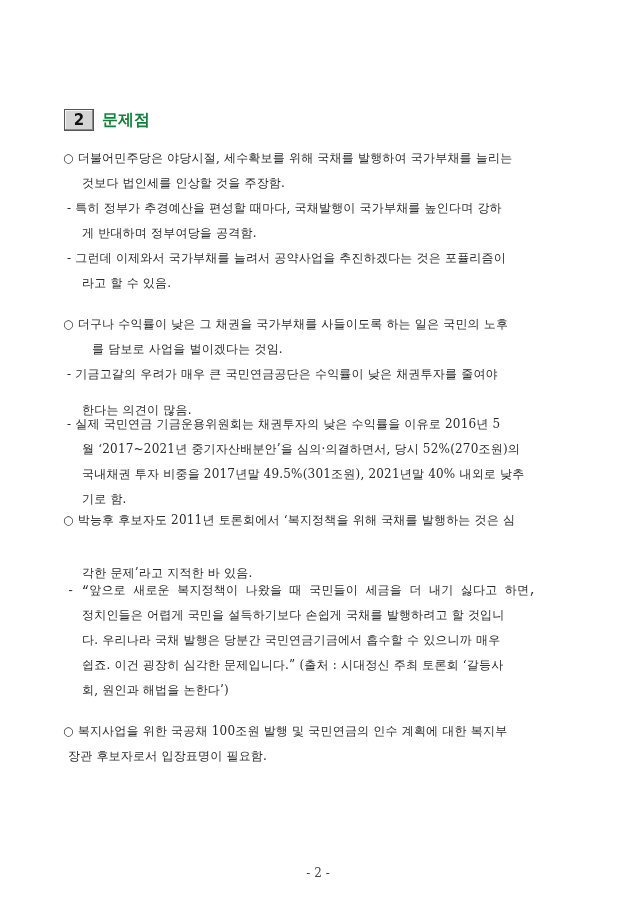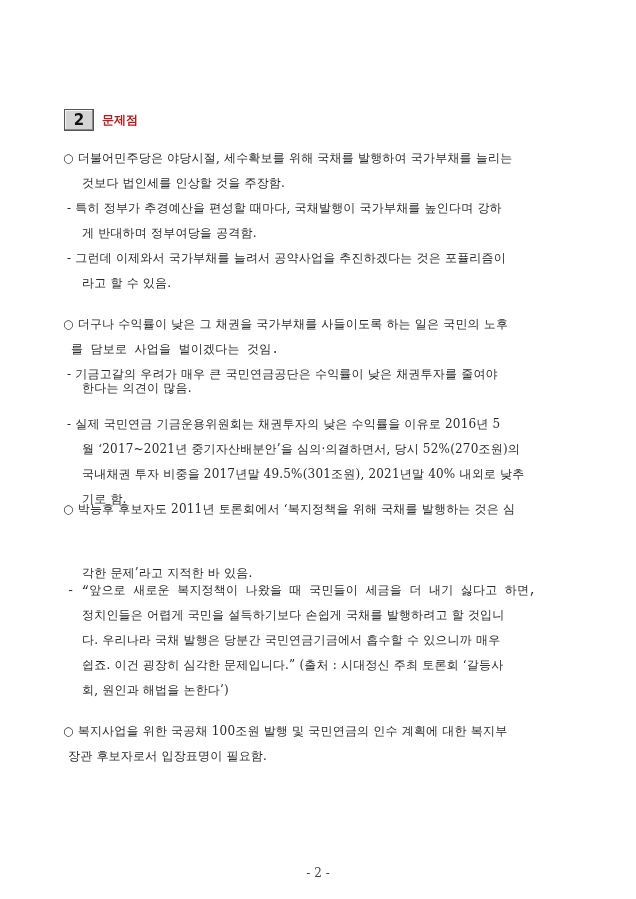--- a/index.html
+++ b/index.html
@@ -11,7 +11,7 @@
              display: flex; align-items: center; justify-content: center;
              font-family: "DejaVu Sans", sans-serif; font-weight: bold; font-size: 15px; color: #111; }
   .heading-title { margin-left: 8px; font-family: "DejaVu Sans", sans-serif; font-weight: bold;
-                   font-size: 12px; color: #b91c1c; }
+                   font-size: 16px; color: #15803d; }
   .line { position: absolute; font-size: 12px; white-space: nowrap; letter-spacing: 0.2px; }
   .page-num { position: absolute; top: 866px; left: 0; width: 636px; text-align: center;
               font-size: 12px; color: #444; }

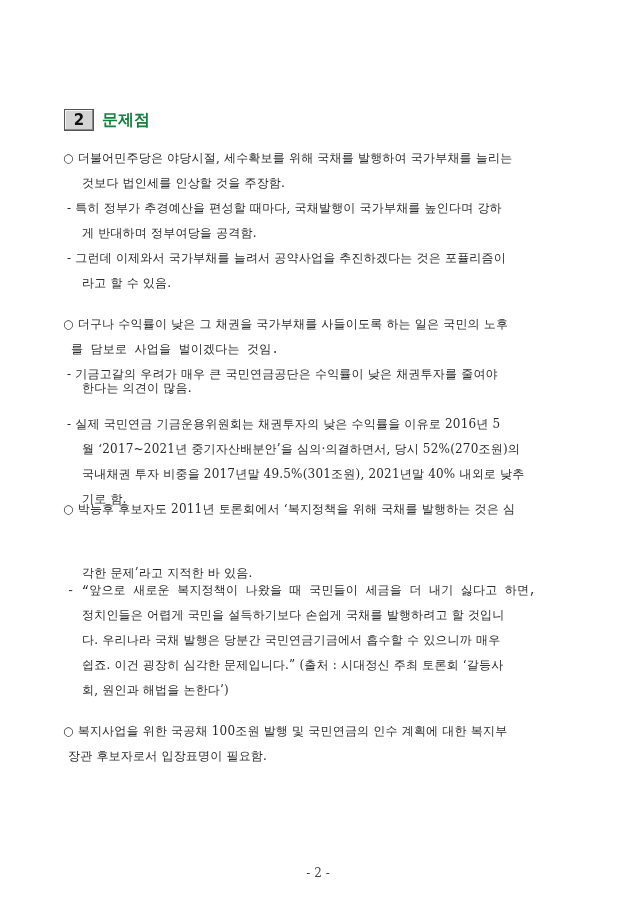--- a/index.html
+++ b/index.html
@@ -32,7 +32,7 @@
     <div class="line" style="left: 67px; top: 250px;">- 그런데 이제와서 국가부채를 늘려서 공약사업을 추진하겠다는 것은 포퓰리즘이</div>
     <div class="line" style="left: 82px; top: 275px;">라고 할 수 있음.</div>
     <div class="line" style="left: 63px; top: 316px;">○ 더구나 수익률이 낮은 그 채권을 국가부채를 사들이도록 하는 일은 국민의 노후</div>
-    <div class="line" style="left: 71px; top: 341px; font-family: Liberation Mono, monospace;">를 담보로 사업을 벌이겠다는 것임.</div>
+    <div class="line" style="left: 92px; top: 341px;">를 담보로 사업을 벌이겠다는 것임.</div>
     <div class="line" style="left: 67px; top: 366px;">- 기금고갈의 우려가 매우 큰 국민연금공단은 수익률이 낮은 채권투자를 줄여야</div>
     <div class="line" style="left: 82px; top: 380px;">한다는 의견이 많음.</div>
     <div class="line" style="left: 67px; top: 416px;">- 실제 국민연금 기금운용위원회는 채권투자의 낮은 수익률을 이유로 2016년 5</div>

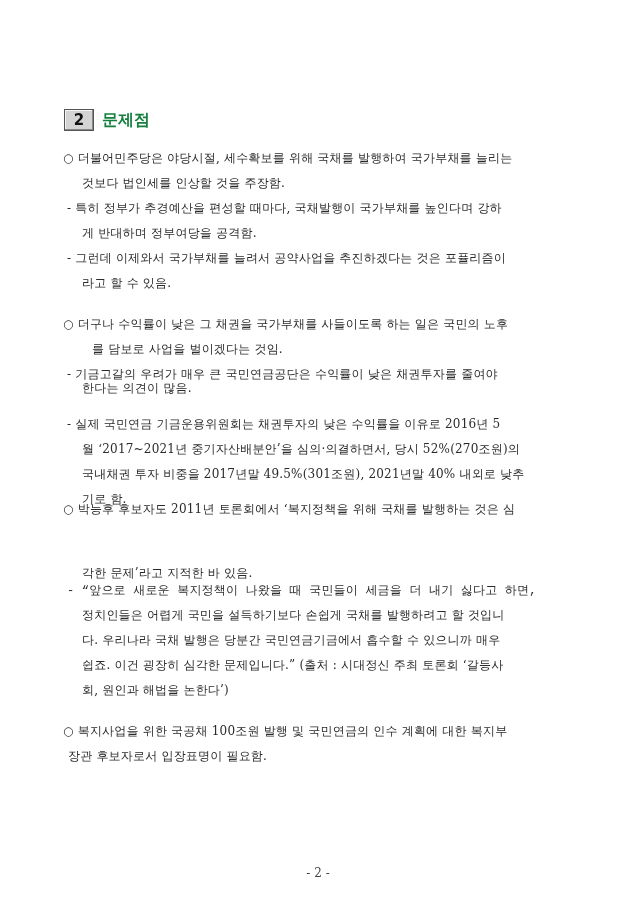--- a/index.html
+++ b/index.html
@@ -34,7 +34,7 @@
     <div class="line" style="left: 63px; top: 316px;">○ 더구나 수익률이 낮은 그 채권을 국가부채를 사들이도록 하는 일은 국민의 노후</div>
     <div class="line" style="left: 92px; top: 341px;">를 담보로 사업을 벌이겠다는 것임.</div>
     <div class="line" style="left: 67px; top: 366px;">- 기금고갈의 우려가 매우 큰 국민연금공단은 수익률이 낮은 채권투자를 줄여야</div>
-    <div class="line" style="left: 82px; top: 380px;">한다는 의견이 많음.</div>
+    <div class="line" style="left: 82px; top: 402px;">한다는 의견이 많음.</div>
     <div class="line" style="left: 67px; top: 416px;">- 실제 국민연금 기금운용위원회는 채권투자의 낮은 수익률을 이유로 2016년 5</div>
     <div class="line" style="left: 82px; top: 441px;">월 ‘2017~2021년 중기자산배분안’을 심의·의결하면서, 당시 52%(270조원)의</div>
     <div class="line" style="left: 82px; top: 466px;">국내채권 투자 비중을 2017년말 49.5%(301조원), 2021년말 40% 내외로 낮추</div>

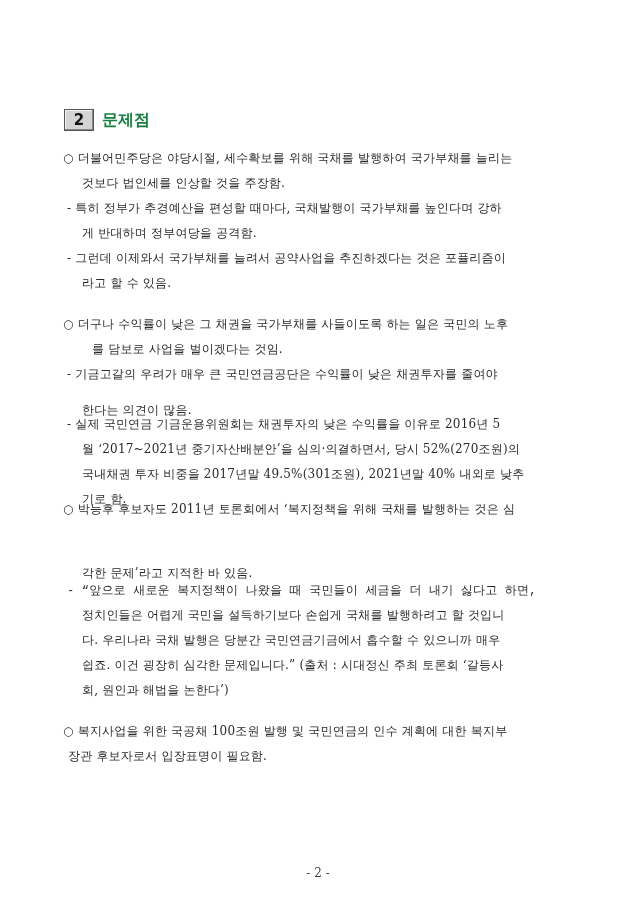--- a/index.html
+++ b/index.html
@@ -39,7 +39,7 @@
     <div class="line" style="left: 82px; top: 441px;">월 ‘2017~2021년 중기자산배분안’을 심의·의결하면서, 당시 52%(270조원)의</div>
     <div class="line" style="left: 82px; top: 466px;">국내채권 투자 비중을 2017년말 49.5%(301조원), 2021년말 40% 내외로 낮추</div>
     <div class="line" style="left: 82px; top: 491px;">기로 함.</div>
-    <div class="line" style="left: 63px; top: 501px;">○ 박능후 후보자도 2011년 토론회에서 ‘복지정책을 위해 국채를 발행하는 것은 심</div>
+    <div class="line" style="left: 63px; top: 512px;">○ 박능후 후보자도 2011년 토론회에서 ‘복지정책을 위해 국채를 발행하는 것은 심</div>
     <div class="line" style="left: 82px; top: 565px;">각한 문제’라고 지적한 바 있음.</div>
     <div class="line" style="left: 67px; top: 582px; font-family: Liberation Mono, monospace;">- “앞으로 새로운 복지정책이 나왔을 때 국민들이 세금을 더 내기 싫다고 하면,</div>
     <div class="line" style="left: 82px; top: 607px;">정치인들은 어렵게 국민을 설득하기보다 손쉽게 국채를 발행하려고 할 것입니</div>

